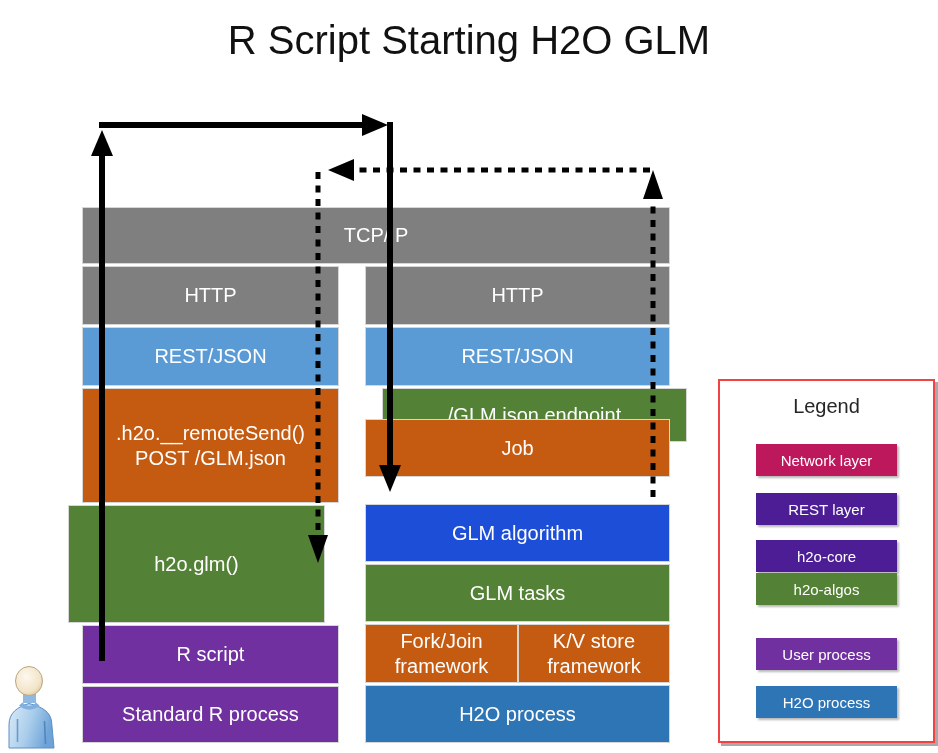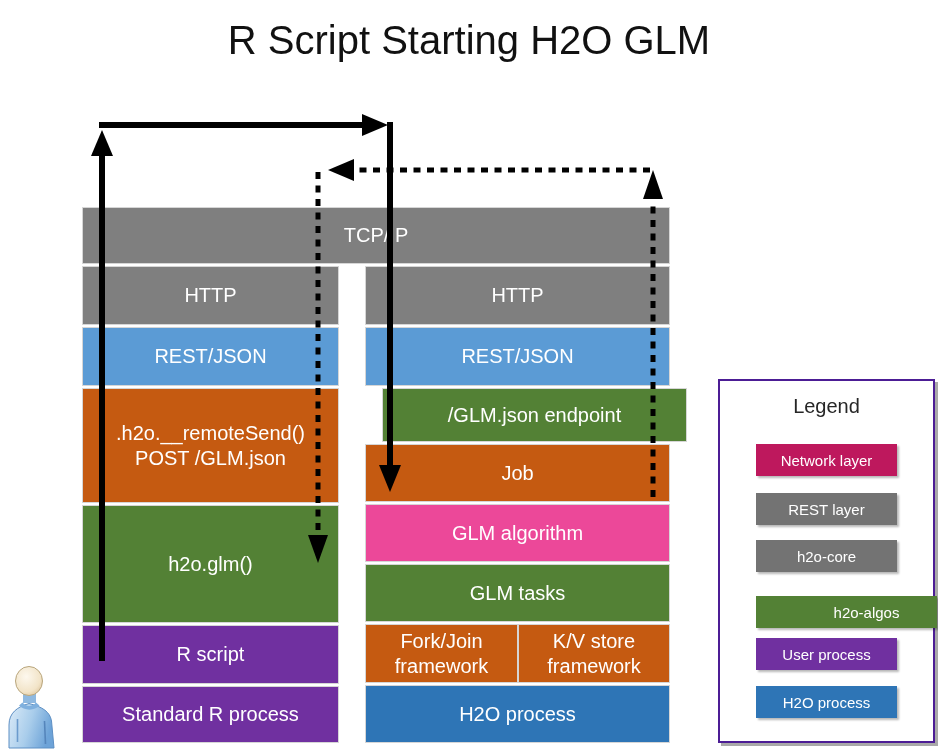--- a/index.html
+++ b/index.html
@@ -36,7 +36,7 @@
 
   .legend{
     position:absolute;left:718px;top:379px;width:217px;height:364px;
-    background:#ffffff;border:2px solid #4c1d95;box-sizing:border-box;
+    background:#ffffff;border:2px solid #ef4444;box-sizing:border-box;
     box-shadow:3px 3px 0 #a9a9a9;
   }
   .legend-title{

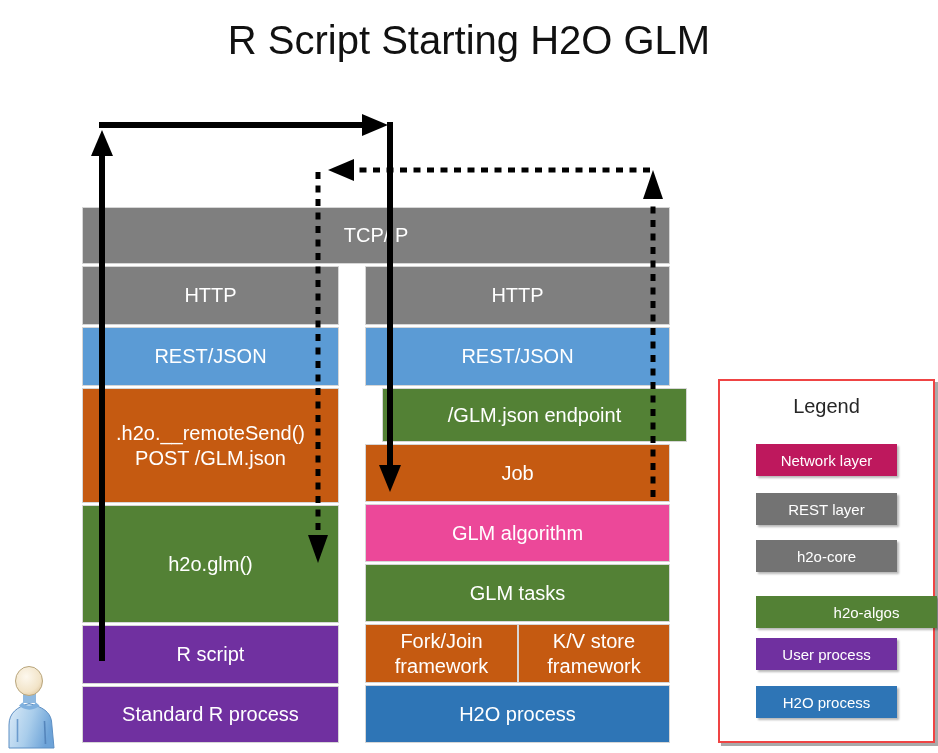--- a/index.html
+++ b/index.html
@@ -27,7 +27,7 @@
   .b-rhttp   {left:365px;top:266px;width:305px;height:59px;}
   .b-rrest   {left:365px;top:327px;width:305px;height:59px;}
   .b-rend    {left:365px;top:388px;width:305px;height:54px;margin-left:17px;}
-  .b-rjob    {left:365px;top:444px;width:305px;height:58px;}
+  .b-rjob    {left:365px;top:419px;width:305px;height:58px;}
   .b-ralg    {left:365px;top:504px;width:305px;height:58px;}
   .b-rtasks  {left:365px;top:564px;width:305px;height:58px;}
   .b-rfork   {left:365px;top:624px;width:153px;height:59px;padding:0 2px;}

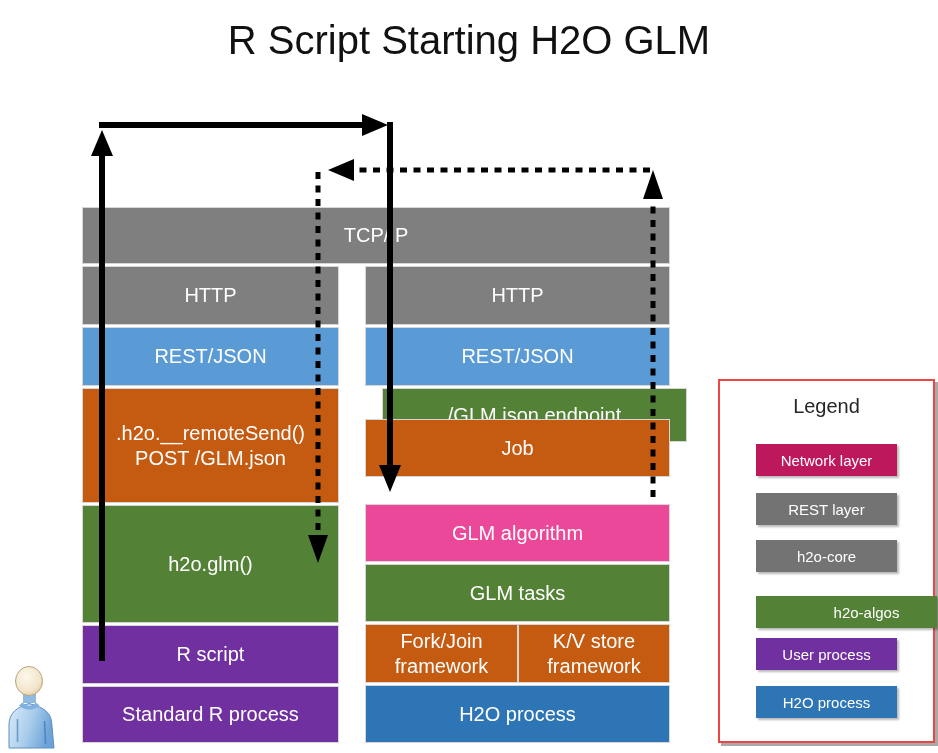--- a/index.html
+++ b/index.html
@@ -86,7 +86,7 @@
   <div class="legend">
     <div class="legend-title">Legend</div>
     <div class="lg-item lg-0" style="background: #be185d;">Network layer</div>
-    <div class="lg-item lg-1" style="background: #737373;">REST layer</div>
+    <div class="lg-item lg-1" style="background: #4c1d95;">REST layer</div>
     <div class="lg-item lg-2" style="background: #737373;">h2o-core</div>
     <div class="lg-item lg-3" style="background: rgb(83, 129, 53);">h2o-algos</div>
     <div class="lg-item lg-4" style="background: rgb(112, 48, 160);">User process</div>

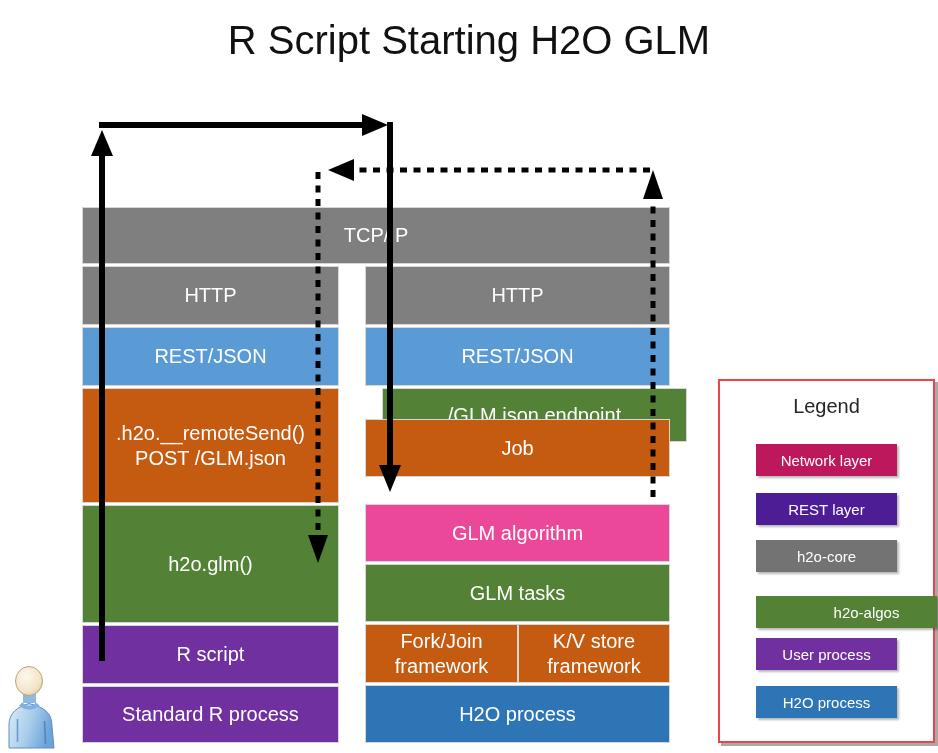--- a/index.html
+++ b/index.html
@@ -77,7 +77,7 @@
   <div class="bx b-rrest" style="background: rgb(91, 155, 213);">REST/JSON</div>
   <div class="bx b-rend" style="background: rgb(83, 129, 53);">/GLM.json endpoint</div>
   <div class="bx b-rjob" style="background: rgb(197, 90, 17);">Job</div>
-  <div class="bx b-ralg" style="background: #ec4899;">GLM algorithm</div>
+  <div class="bx b-ralg" style="background: #1d4ed8;">GLM algorithm</div>
   <div class="bx b-rtasks" style="background: rgb(83, 129, 53);">GLM tasks</div>
   <div class="bx b-rfork" style="background: rgb(197, 90, 17);">Fork/Join framework</div>
   <div class="bx b-rkv" style="background: rgb(197, 90, 17);">K/V store framework</div>

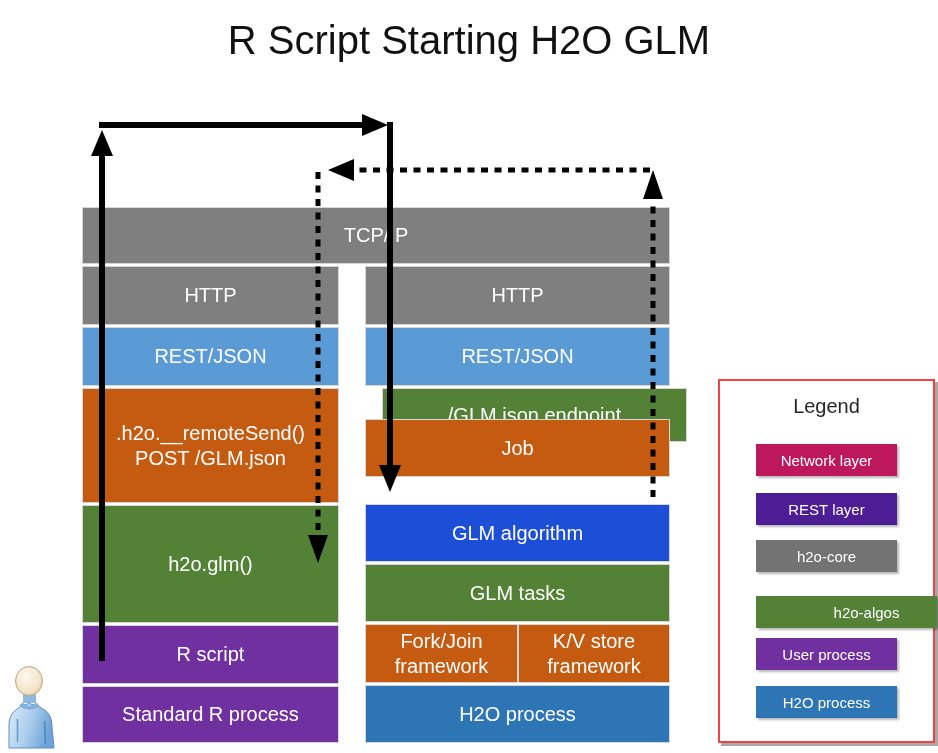--- a/index.html
+++ b/index.html
@@ -21,7 +21,7 @@
   .b-lhttp   {left:82px; top:266px;width:257px;height:59px;}
   .b-lrest   {left:82px; top:327px;width:257px;height:59px;}
   .b-lremote {left:82px; top:388px;width:257px;height:115px;}
-  .b-lglm    {left:82px; top:505px;width:257px;height:118px;}
+  .b-lglm    {left:68px; top:505px;width:257px;height:118px;}
   .b-lrscript{left:82px; top:625px;width:257px;height:59px;}
   .b-lstdr   {left:82px; top:686px;width:257px;height:57px;}
   .b-rhttp   {left:365px;top:266px;width:305px;height:59px;}

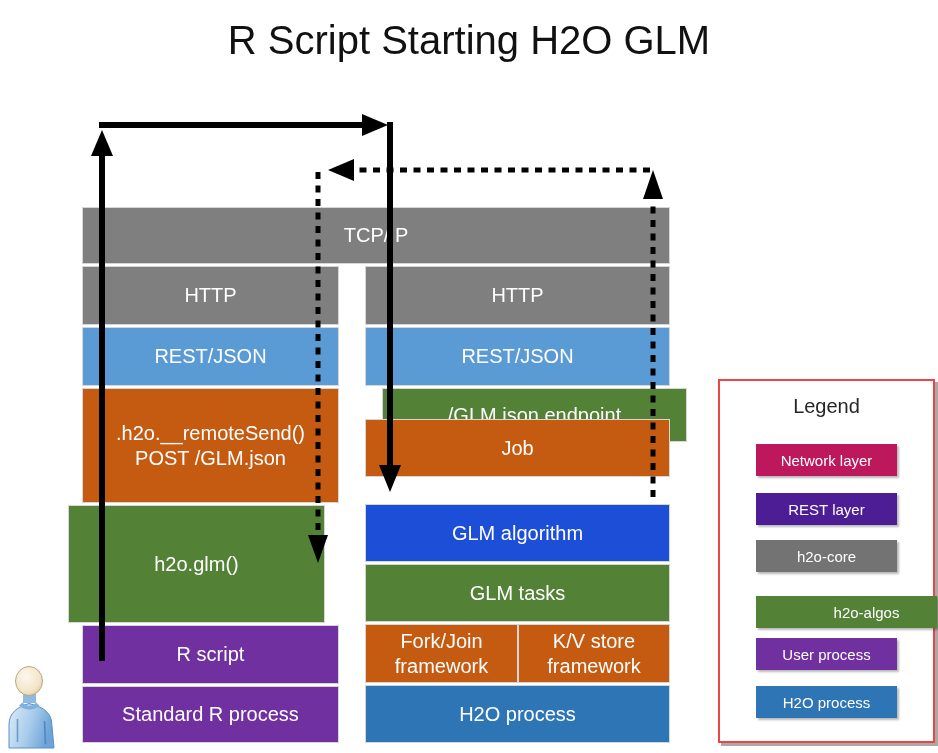--- a/index.html
+++ b/index.html
@@ -87,7 +87,7 @@
     <div class="legend-title">Legend</div>
     <div class="lg-item lg-0" style="background: #be185d;">Network layer</div>
     <div class="lg-item lg-1" style="background: #4c1d95;">REST layer</div>
-    <div class="lg-item lg-2" style="background: #737373;">h2o-core</div>
+    <div class="lg-item lg-2" style="background: #4c1d95;">h2o-core</div>
     <div class="lg-item lg-3" style="background: rgb(83, 129, 53);">h2o-algos</div>
     <div class="lg-item lg-4" style="background: rgb(112, 48, 160);">User process</div>
     <div class="lg-item lg-5" style="background: rgb(46, 117, 182);">H2O process</div>

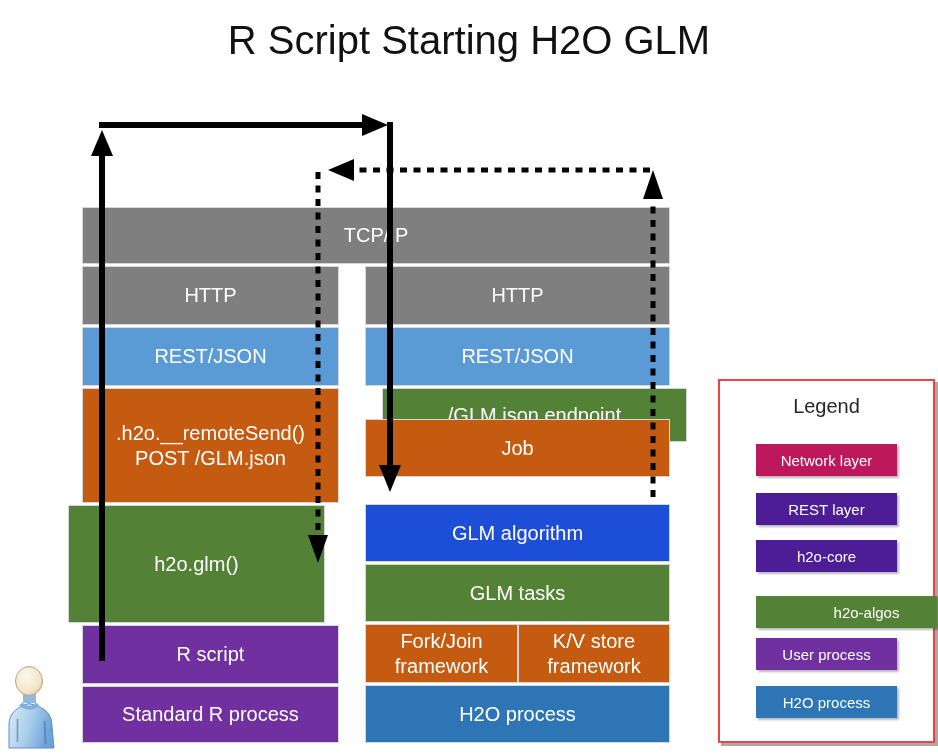--- a/index.html
+++ b/index.html
@@ -49,7 +49,7 @@
     color:#ffffff;font-size:15px;box-shadow:2px 2px 2px rgba(0,0,0,0.28);
   }
   .lg-0{top:63px;} .lg-1{top:112px;} .lg-2{top:159px;}
-  .lg-3{top:215px;padding-left:40px;} .lg-4{top:257px;} .lg-5{top:305px;}
+  .lg-3{top:192px;} .lg-4{top:257px;} .lg-5{top:305px;}
 
   .arrows{position:absolute;left:0;top:0;width:938px;height:753px;pointer-events:none;}
   .person{position:absolute;left:4px;top:656px;width:56px;height:94px;}

